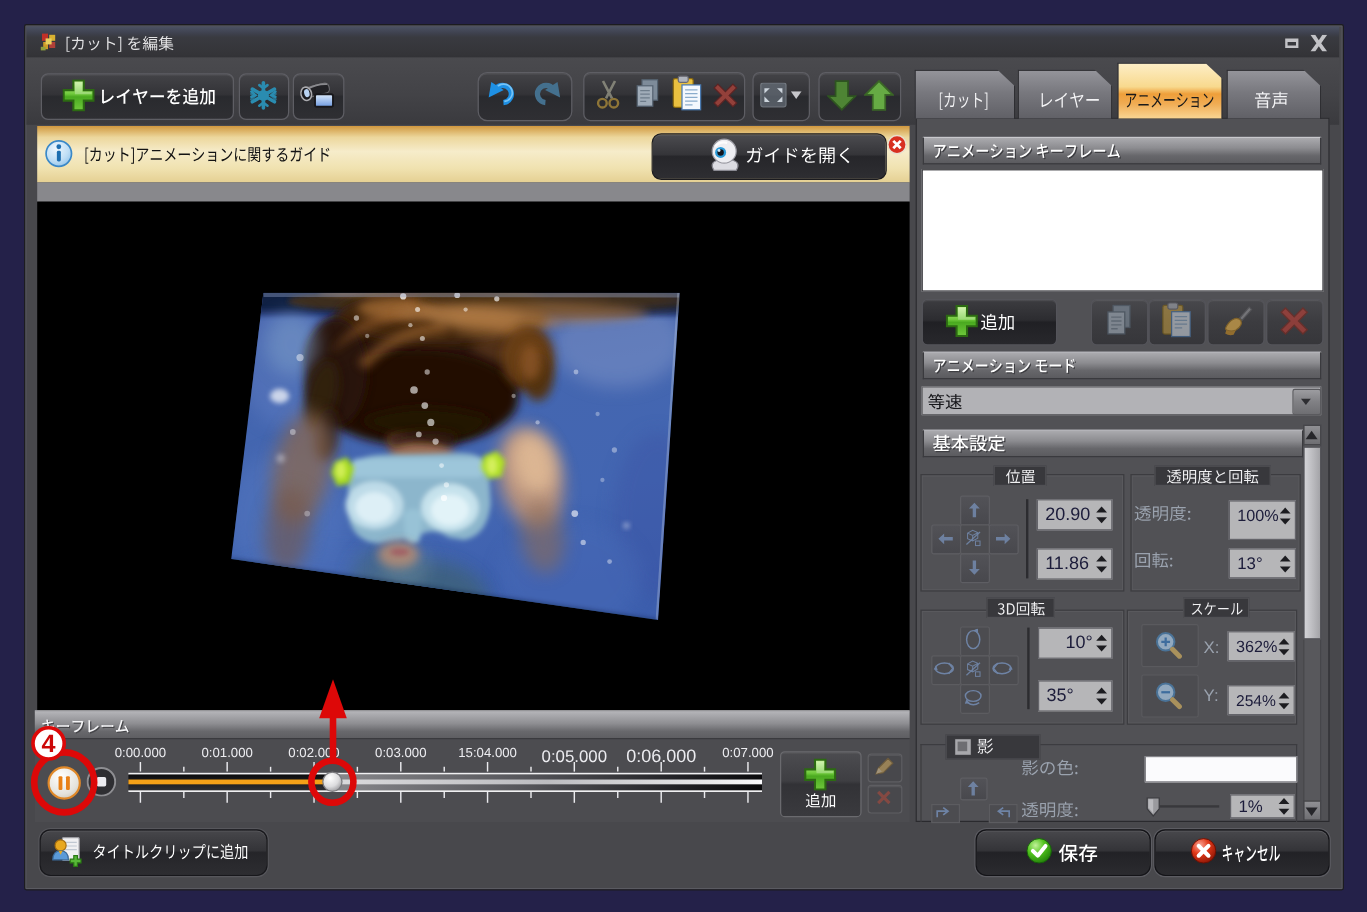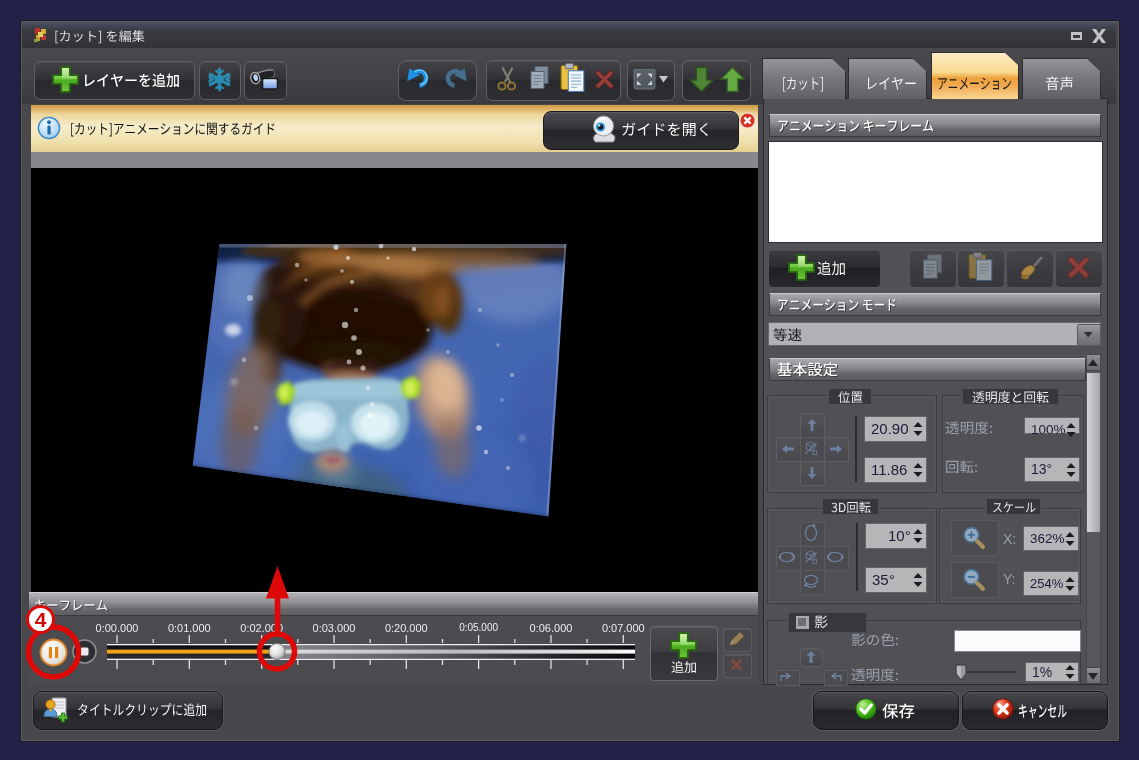--- a/index.html
+++ b/index.html
@@ -591,7 +591,7 @@
         <path d="M3.4 -6.2V-1.3H2.4V-5.3H0.6V-6.2ZM3.4 -1.7Q3.9 -0.9 4.8 -0.6Q5.8 -0.2 7 -0.1Q7.6 -0.1 8.4 -0.1Q9.3 -0.1 10.2 -0.1Q11.1 -0.1 12 -0.1Q12.8 -0.2 13.5 -0.2Q13.4 -0.1 13.3 0.1Q13.3 0.3 13.2 0.5Q13.2 0.7 13.1 0.8Q12.5 0.8 11.7 0.9Q10.9 0.9 10.1 0.9Q9.2 0.9 8.4 0.9Q7.6 0.9 7 0.9Q5.6 0.8 4.6 0.4Q3.7 0 3 -0.8Q2.5 -0.4 2.1 0.1Q1.6 0.5 1 1L0.5 -0Q1 -0.4 1.5 -0.8Q2 -1.3 2.5 -1.7ZM0.8 -10.8 1.6 -11.4Q2 -11.1 2.5 -10.7Q2.9 -10.3 3.3 -9.9Q3.6 -9.5 3.9 -9.1L3 -8.5Q2.8 -8.8 2.4 -9.2Q2.1 -9.7 1.6 -10.1Q1.2 -10.5 0.8 -10.8ZM4.4 -9.2H13.3V-8.3H4.4ZM5.5 -5.6H10.2V-4.8H5.5ZM10.1 -4.4H12.2V-3.6H10.1ZM8.3 -10.7H9.3V-6H8.3ZM8 -8.8 8.8 -8.5Q8.3 -7.8 7.6 -7.2Q6.9 -6.5 6.1 -6Q5.3 -5.5 4.6 -5.2Q4.5 -5.4 4.3 -5.6Q4.1 -5.8 3.9 -6Q4.7 -6.2 5.5 -6.7Q6.3 -7.1 6.9 -7.6Q7.6 -8.2 8 -8.8ZM9.6 -8.7Q10 -8.2 10.6 -7.7Q11.3 -7.2 12.1 -6.8Q12.8 -6.3 13.6 -6.1Q13.4 -6 13.2 -5.7Q13 -5.5 12.9 -5.3Q12.2 -5.6 11.4 -6.1Q10.6 -6.6 10 -7.2Q9.3 -7.8 8.9 -8.5ZM11.9 -4.4H12.9Q12.9 -4.4 12.9 -4.2Q12.9 -4.1 12.8 -4Q12.7 -2.7 12.6 -2.1Q12.4 -1.6 12.2 -1.3Q12 -1.2 11.8 -1.1Q11.6 -1 11.3 -1Q11.1 -1 10.6 -1Q10.2 -1 9.6 -1Q9.6 -1.2 9.6 -1.5Q9.5 -1.7 9.4 -1.9Q9.9 -1.8 10.3 -1.8Q10.8 -1.8 10.9 -1.8Q11.1 -1.8 11.2 -1.8Q11.3 -1.8 11.4 -1.9Q11.6 -2 11.7 -2.6Q11.8 -3.1 11.9 -4.2ZM12 -11.5 12.7 -10.8Q12 -10.7 11 -10.5Q10.1 -10.4 9.1 -10.3Q8.1 -10.2 7 -10.2Q6 -10.1 5 -10.1Q5 -10.2 4.9 -10.4Q4.9 -10.7 4.8 -10.8Q5.7 -10.9 6.8 -10.9Q7.8 -11 8.7 -11.1Q9.7 -11.2 10.6 -11.3Q11.4 -11.4 12 -11.5ZM7.2 -5.4H8.2Q8.1 -4.6 7.9 -3.9Q7.8 -3.2 7.4 -2.6Q7 -2 6.4 -1.6Q5.8 -1.1 4.9 -0.8Q4.9 -1 4.7 -1.2Q4.5 -1.5 4.4 -1.6Q5.2 -1.9 5.7 -2.2Q6.2 -2.6 6.5 -3.1Q6.9 -3.6 7 -4.2Q7.2 -4.7 7.2 -5.4ZM9.9 -5.6H10.9Q10.8 -5 10.6 -4.3Q10.5 -3.6 10.3 -3.1L9.4 -3.2Q9.6 -3.7 9.7 -4.4Q9.8 -5.1 9.9 -5.6Z M15.7 -10.9H19.7V-2.5H15.7V-3.5H18.7V-9.9H15.7ZM15.7 -7.3H19.2V-6.3H15.7ZM21.6 -11.2H26.3V-10.2H21.6ZM21.6 -7.8H26.3V-6.8H21.6ZM21.5 -4.3H26.3V-3.4H21.5ZM15.1 -10.9H16.1V-1.2H15.1ZM26 -11.2H27V-0.3Q27 0.2 26.9 0.5Q26.7 0.8 26.4 0.9Q26 1 25.5 1.1Q24.9 1.1 24 1.1Q23.9 0.9 23.9 0.8Q23.8 0.6 23.7 0.4Q23.7 0.2 23.6 0.1Q24 0.1 24.4 0.1Q24.9 0.1 25.2 0.1Q25.5 0.1 25.6 0.1Q25.8 0.1 25.9 -0Q26 -0.1 26 -0.3ZM21 -11.2H22V-6.2Q22 -5.3 21.9 -4.3Q21.8 -3.3 21.6 -2.3Q21.3 -1.3 20.7 -0.4Q20.1 0.5 19.2 1.2Q19.1 1.1 19 1Q18.8 0.8 18.7 0.7Q18.5 0.6 18.4 0.5Q19.3 -0.2 19.8 -1Q20.3 -1.8 20.6 -2.7Q20.9 -3.6 20.9 -4.5Q21 -5.3 21 -6.2Z M31.2 -7.8H41.1V-7H31.2ZM31.3 -3.8H39.4V-2.9H31.3ZM33.4 -9.1H34.4V-5.5H37.8V-9.1H38.8V-4.6H33.4ZM39.1 -3.8H39.3L39.5 -3.8L40.1 -3.4Q39.6 -2.3 38.6 -1.6Q37.7 -0.8 36.5 -0.2Q35.4 0.3 34 0.6Q32.7 0.9 31.3 1.1Q31.2 0.9 31.1 0.7Q30.9 0.4 30.8 0.2Q32.1 0.1 33.4 -0.2Q34.7 -0.4 35.8 -0.9Q36.9 -1.4 37.8 -2Q38.6 -2.7 39.1 -3.6ZM33.8 -3Q34.5 -2.1 35.7 -1.4Q36.8 -0.7 38.3 -0.3Q39.8 0.1 41.5 0.2Q41.4 0.3 41.2 0.5Q41.1 0.7 41 0.8Q40.9 1 40.8 1.1Q39.1 0.9 37.6 0.4Q36.1 -0 34.9 -0.8Q33.7 -1.6 32.9 -2.7ZM34.9 -11.8H35.9V-9.8H34.9ZM30.2 -10.4H41.2V-9.4H30.2ZM29.7 -10.4H30.7V-6.3Q30.7 -5.5 30.7 -4.6Q30.6 -3.6 30.5 -2.6Q30.3 -1.6 30 -0.6Q29.8 0.3 29.3 1.1Q29.2 1 29.1 0.9Q28.9 0.8 28.7 0.7Q28.6 0.6 28.4 0.6Q28.9 -0.2 29.1 -1.1Q29.4 -1.9 29.5 -2.9Q29.6 -3.8 29.7 -4.7Q29.7 -5.6 29.7 -6.3Z M43.9 -5.5Q43.6 -5.5 43.3 -5.7Q43 -6 43 -6.4Q43 -6.9 43.3 -7.1Q43.6 -7.4 43.9 -7.4Q44.3 -7.4 44.6 -7.1Q44.9 -6.9 44.9 -6.4Q44.9 -6 44.6 -5.7Q44.3 -5.5 43.9 -5.5ZM43.9 0.2Q43.6 0.2 43.3 -0.1Q43 -0.4 43 -0.8Q43 -1.2 43.3 -1.5Q43.6 -1.8 43.9 -1.8Q44.3 -1.8 44.6 -1.5Q44.9 -1.2 44.9 -0.8Q44.9 -0.4 44.6 -0.1Q44.3 0.2 43.9 0.2Z" fill="#9aa2ae"></path>
       </g>
     </svg>
-<div class="abs" style="left:1024px;top:417px;width:56px;height:17px;background:#b6b6b8;border:1px solid #64646a;color:#1c1c3a;font-size:13.5px;line-height:23px;padding-left:6px;box-sizing:border-box">100%</div>
+<div class="abs" style="left:1024px;top:417px;width:56px;height:33px;background:#b6b6b8;border:1px solid #64646a;color:#1c1c3a;font-size:13.5px;line-height:23px;padding-left:6px;box-sizing:border-box">100%</div>
     <svg class="abs" style="left:1066px;top:421.5px" width="10" height="16" viewBox="0 0 10 16">
       <path d="M0.5 6 L5 1 L9.5 6 Z" fill="#1c1c20"></path>
       <path d="M0.5 10 L5 15 L9.5 10 Z" fill="#1c1c20"></path>

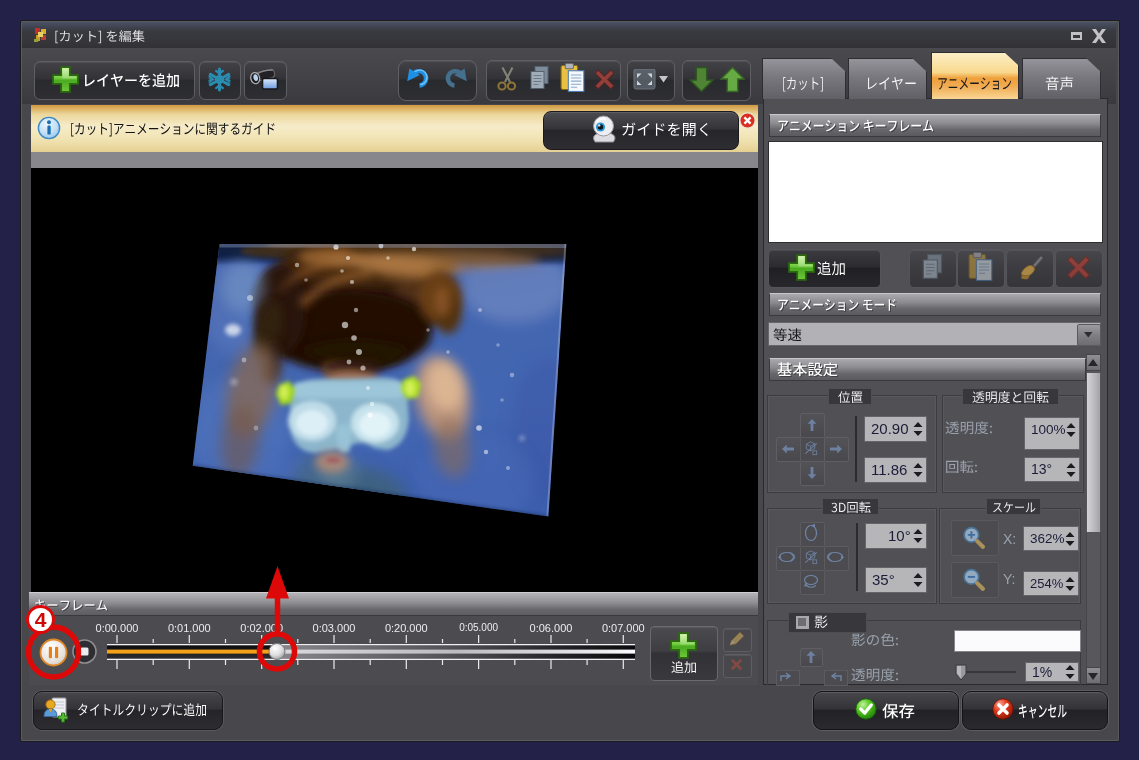--- a/index.html
+++ b/index.html
@@ -308,7 +308,7 @@
 <div class="abs" style="left:153.3px;top:622px;width:72px;height:12px;color:#ececf0;font-size:11px;text-align:center">0:01.000</div>
 <div class="abs" style="left:225.7px;top:622px;width:72px;height:12px;color:#ececf0;font-size:11px;text-align:center">0:02.000</div>
 <div class="abs" style="left:298.0px;top:622px;width:72px;height:12px;color:#ececf0;font-size:11px;text-align:center">0:03.000</div>
-<div class="abs" style="left:370.3px;top:622px;width:72px;height:12px;color:#ececf0;font-size:11px;text-align:center">0:20.000</div>
+<div class="abs" style="left:370.3px;top:622px;width:72px;height:12px;color:#ececf0;font-size:11px;text-align:center">15:04.000</div>
 <div class="abs" style="left:442.6px;top:622px;width:72px;height:12px;color:#ececf0;font-size:10px;text-align:center">0:05.000</div>
 <div class="abs" style="left:515.0px;top:622px;width:72px;height:12px;color:#ececf0;font-size:11px;text-align:center">0:06.000</div>
 <div class="abs" style="left:587.3px;top:622px;width:72px;height:12px;color:#ececf0;font-size:11px;text-align:center">0:07.000</div>

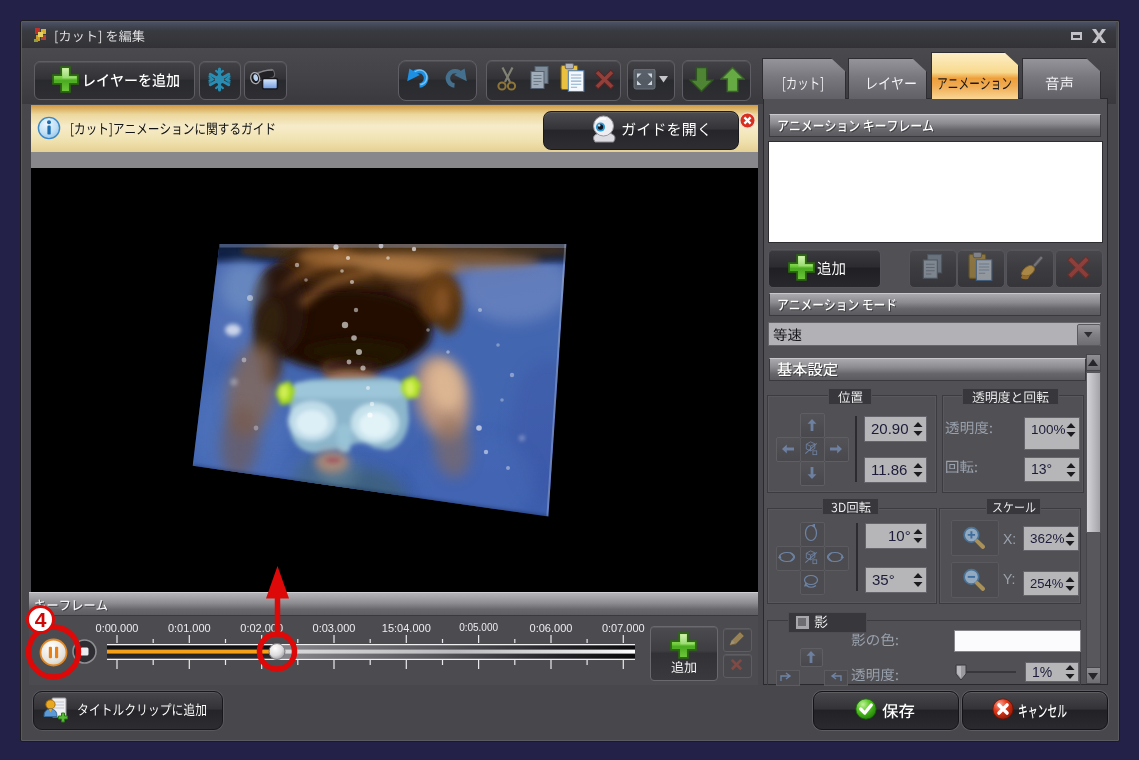--- a/index.html
+++ b/index.html
@@ -309,7 +309,7 @@
 <div class="abs" style="left:225.7px;top:622px;width:72px;height:12px;color:#ececf0;font-size:11px;text-align:center">0:02.000</div>
 <div class="abs" style="left:298.0px;top:622px;width:72px;height:12px;color:#ececf0;font-size:11px;text-align:center">0:03.000</div>
 <div class="abs" style="left:370.3px;top:622px;width:72px;height:12px;color:#ececf0;font-size:11px;text-align:center">15:04.000</div>
-<div class="abs" style="left:442.6px;top:622px;width:72px;height:12px;color:#ececf0;font-size:10px;text-align:center">0:05.000</div>
+<div class="abs" style="left:442.6px;top:622px;width:72px;height:12px;color:#ececf0;font-size:14px;text-align:center">0:05.000</div>
 <div class="abs" style="left:515.0px;top:622px;width:72px;height:12px;color:#ececf0;font-size:11px;text-align:center">0:06.000</div>
 <div class="abs" style="left:587.3px;top:622px;width:72px;height:12px;color:#ececf0;font-size:11px;text-align:center">0:07.000</div>
 <svg class="abs" style="left:29px;top:616px" width="729" height="69" viewBox="0 0 729 69">

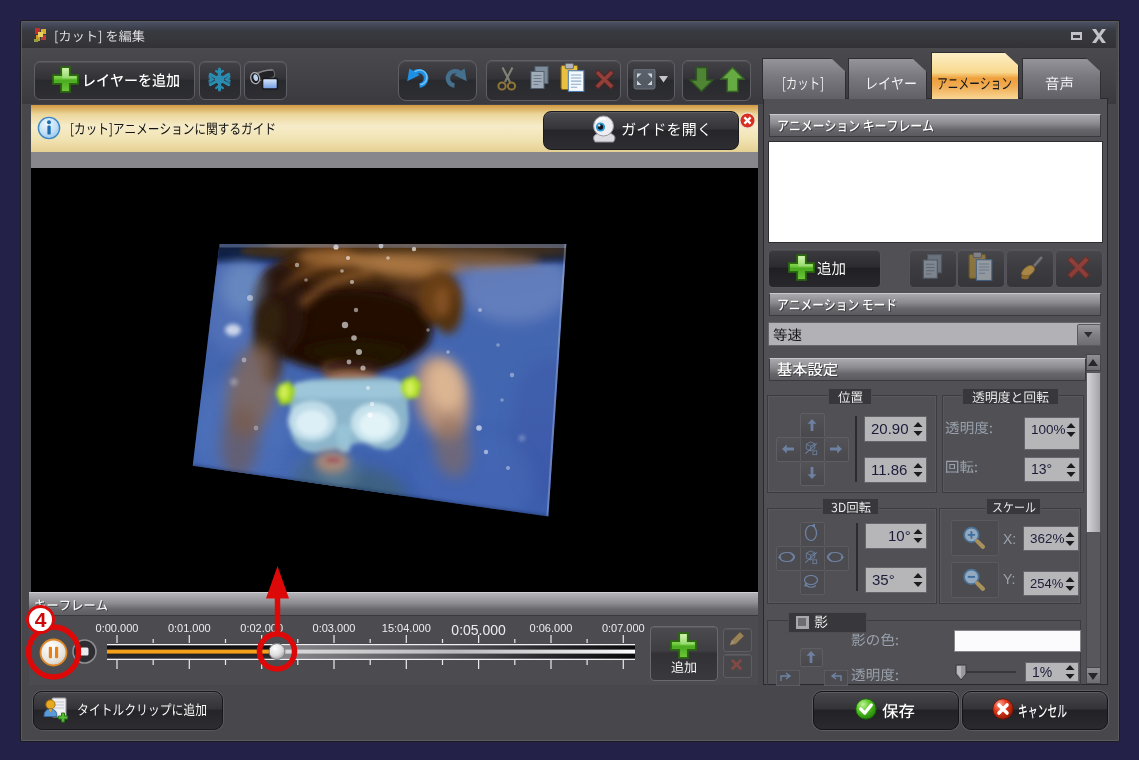--- a/index.html
+++ b/index.html
@@ -310,7 +310,7 @@
 <div class="abs" style="left:298.0px;top:622px;width:72px;height:12px;color:#ececf0;font-size:11px;text-align:center">0:03.000</div>
 <div class="abs" style="left:370.3px;top:622px;width:72px;height:12px;color:#ececf0;font-size:11px;text-align:center">15:04.000</div>
 <div class="abs" style="left:442.6px;top:622px;width:72px;height:12px;color:#ececf0;font-size:14px;text-align:center">0:05.000</div>
-<div class="abs" style="left:515.0px;top:622px;width:72px;height:12px;color:#ececf0;font-size:11px;text-align:center">0:06.000</div>
+<div class="abs" style="left:515.0px;top:622px;width:72px;height:12px;color:#ececf0;font-size:15px;text-align:center">0:06.000</div>
 <div class="abs" style="left:587.3px;top:622px;width:72px;height:12px;color:#ececf0;font-size:11px;text-align:center">0:07.000</div>
 <svg class="abs" style="left:29px;top:616px" width="729" height="69" viewBox="0 0 729 69">
 <defs>

